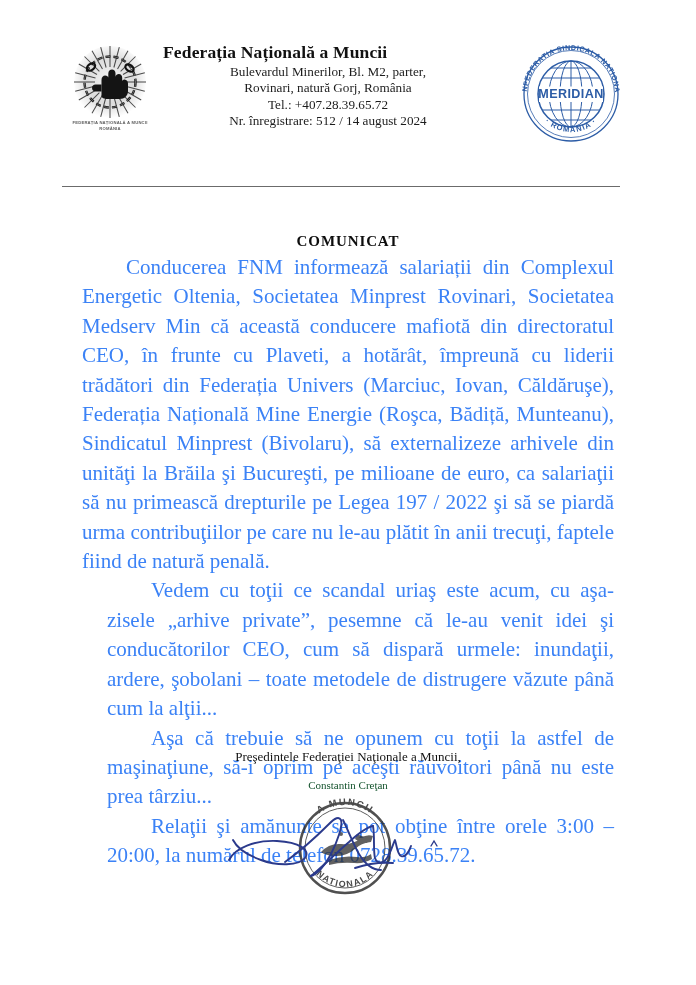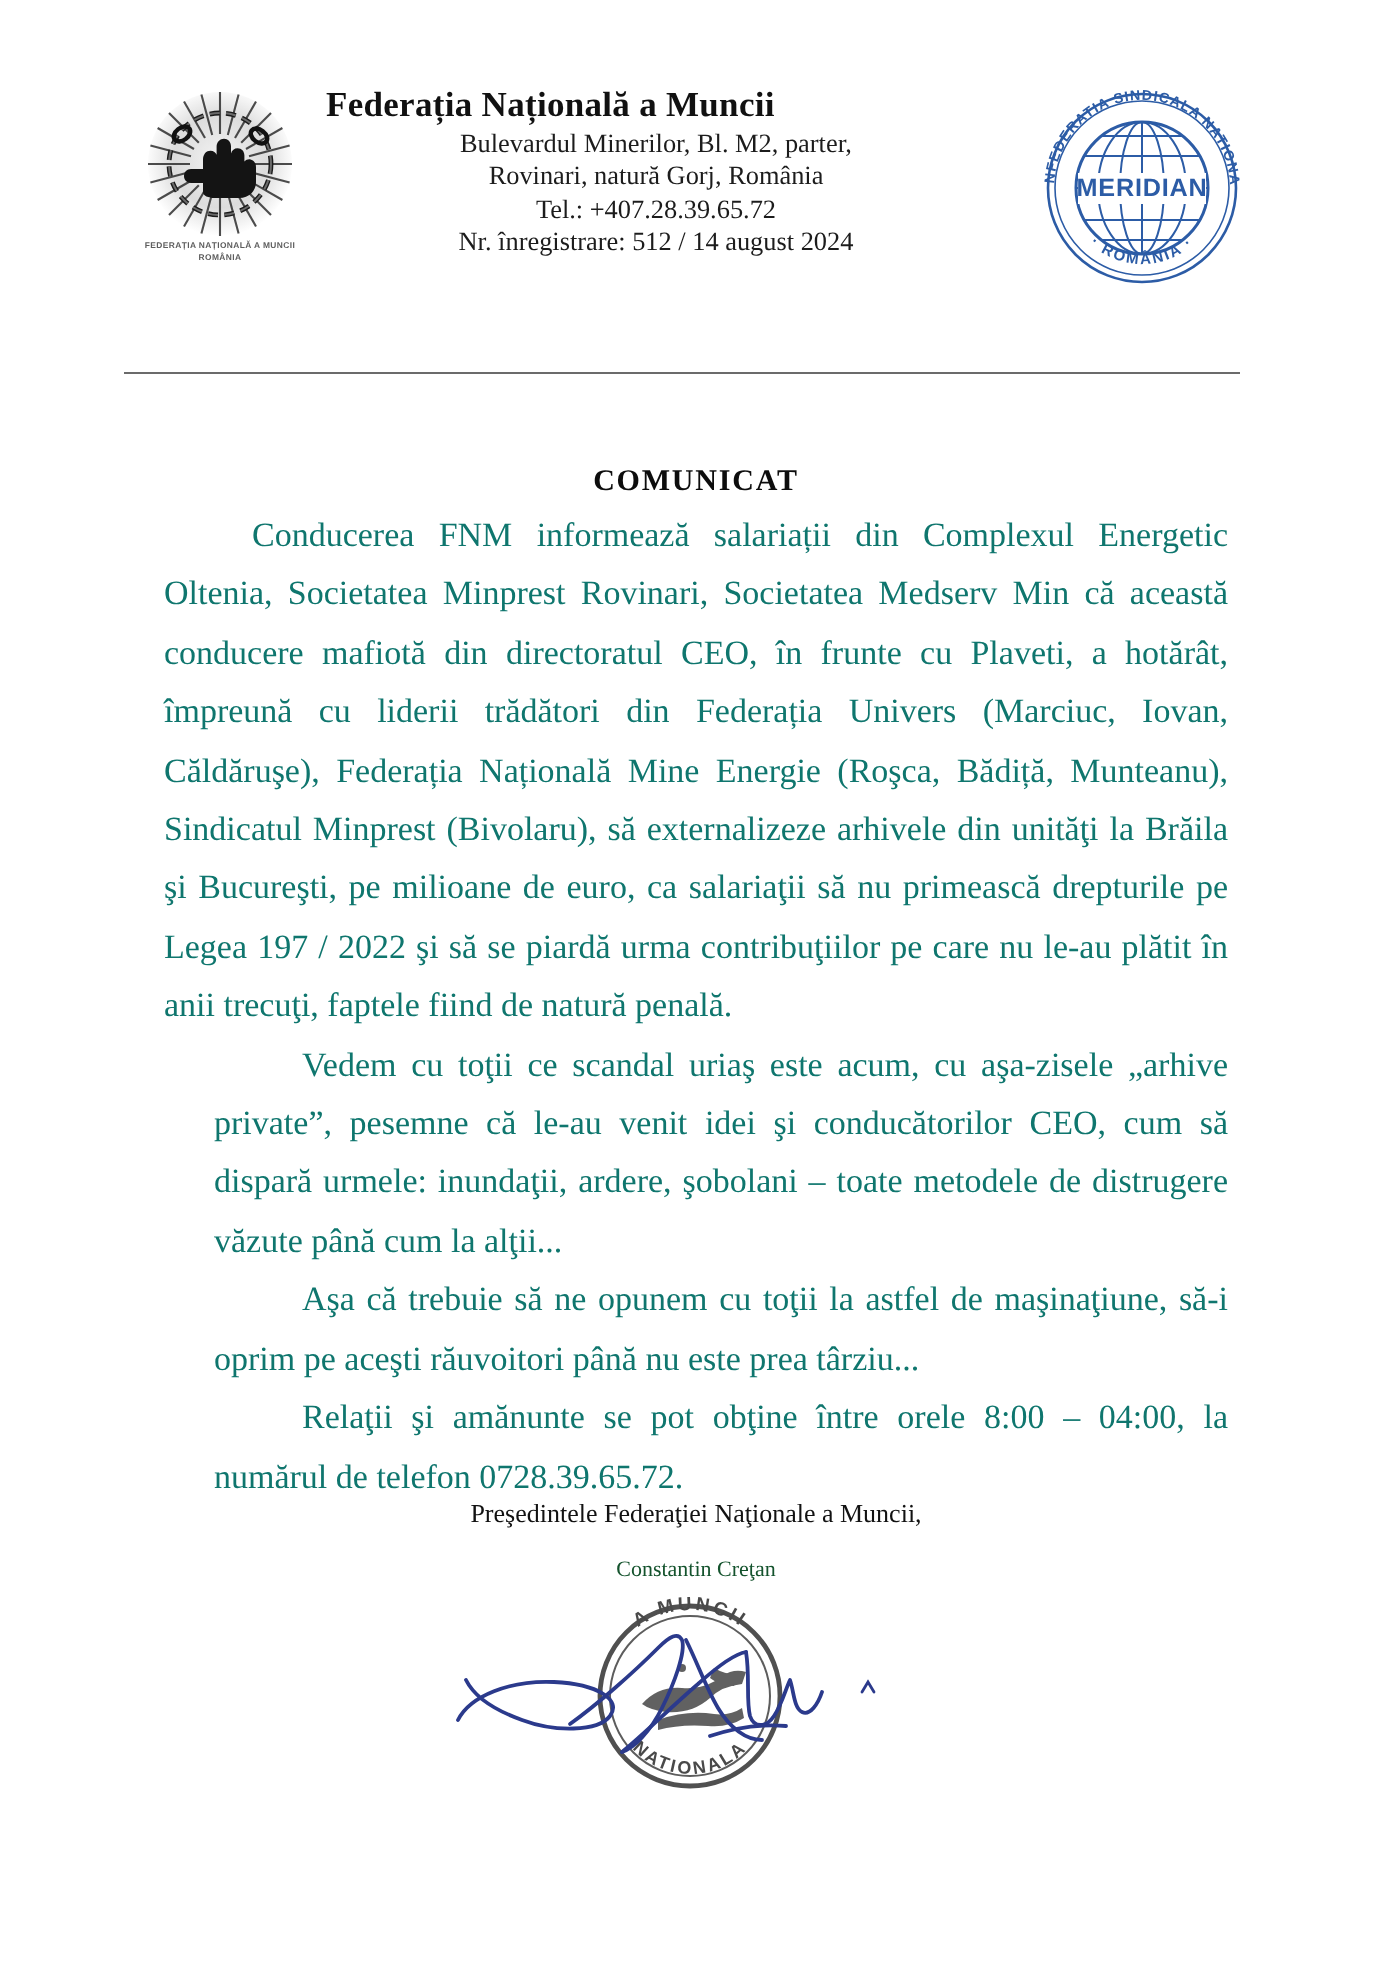--- a/index.html
+++ b/index.html
@@ -113,9 +113,9 @@
     text-indent: 44px;
     text-align: justify;
     text-justify: inter-word;
-    font-size: 17px;
+    font-size: 21px;
     line-height: 29.4px;
-    color: #0f766e;
+    color: #3b82f6;
   }
   .para + .para { margin-top: 0px; margin-left: 25px; }
   .para.last-line-left { text-align-last: left; }

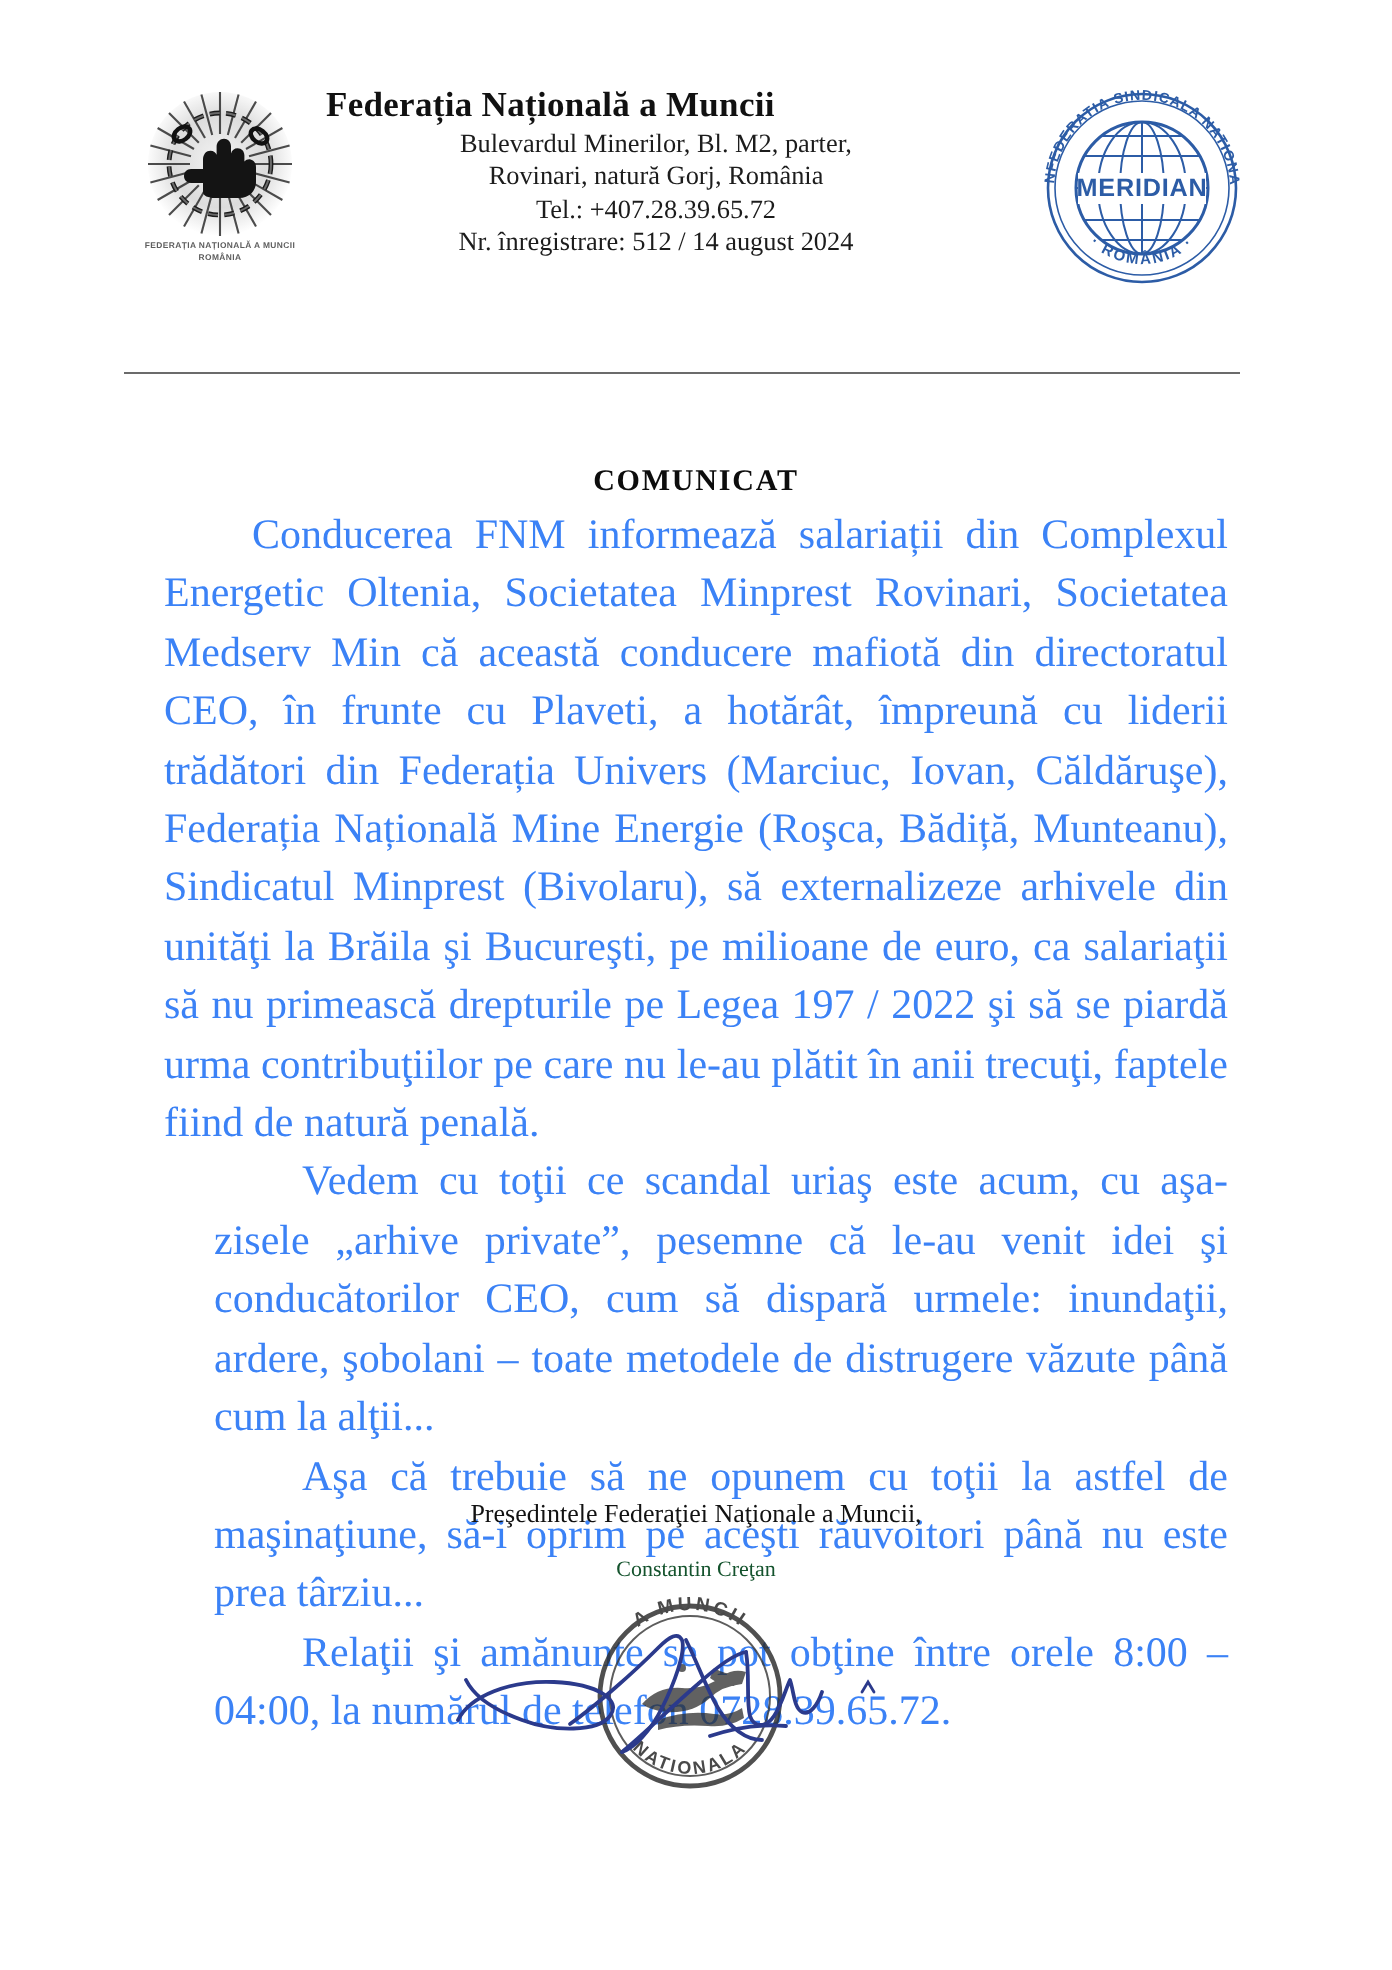--- a/index.html
+++ b/index.html
@@ -277,7 +277,7 @@
     <p class="para">Conducerea FNM informează salariații din Complexul Energetic Oltenia, Societatea Minprest Rovinari, Societatea Medserv Min că această conducere mafiotă din directoratul CEO, în frunte cu Plaveti, a hotărât, împreună cu liderii trădători din Federația Univers (Marciuc, Iovan, Căldăruşe), Federația Națională Mine Energie (Roşca, Bădiță, Munteanu), Sindicatul Minprest (Bivolaru), să externalizeze arhivele din unităţi la Brăila şi Bucureşti, pe milioane de euro, ca salariaţii să nu primească drepturile pe Legea 197 / 2022  şi să se  piardă urma contribuţiilor pe care nu le-au plătit în anii trecuţi, faptele fiind de natură penală.</p>
     <p class="para last-line-left">Vedem cu toţii ce scandal uriaş este acum, cu aşa-zisele „arhive private”, pesemne că le-au venit idei şi conducătorilor CEO, cum să dispară urmele: inundaţii, ardere, şobolani – toate metodele de distrugere văzute până cum la alţii...</p>
     <p class="para last-line-left">Aşa că trebuie să ne opunem cu toţii la astfel de maşinaţiune, să-i oprim pe aceşti răuvoitori până nu este prea târziu...</p>
-    <p class="para last-line-left">Relaţii şi amănunte se pot obţine între orele 8:00 – 04:00, la numărul de telefon 0728.39.65.72.</p>
+    <p class="para last-line-left">Relaţii şi amănunte se pot obţine între orele 3:00 – 20:00, la numărul de telefon 0728.39.65.72.</p>
   </div>
 
   <div class="sign-block">

